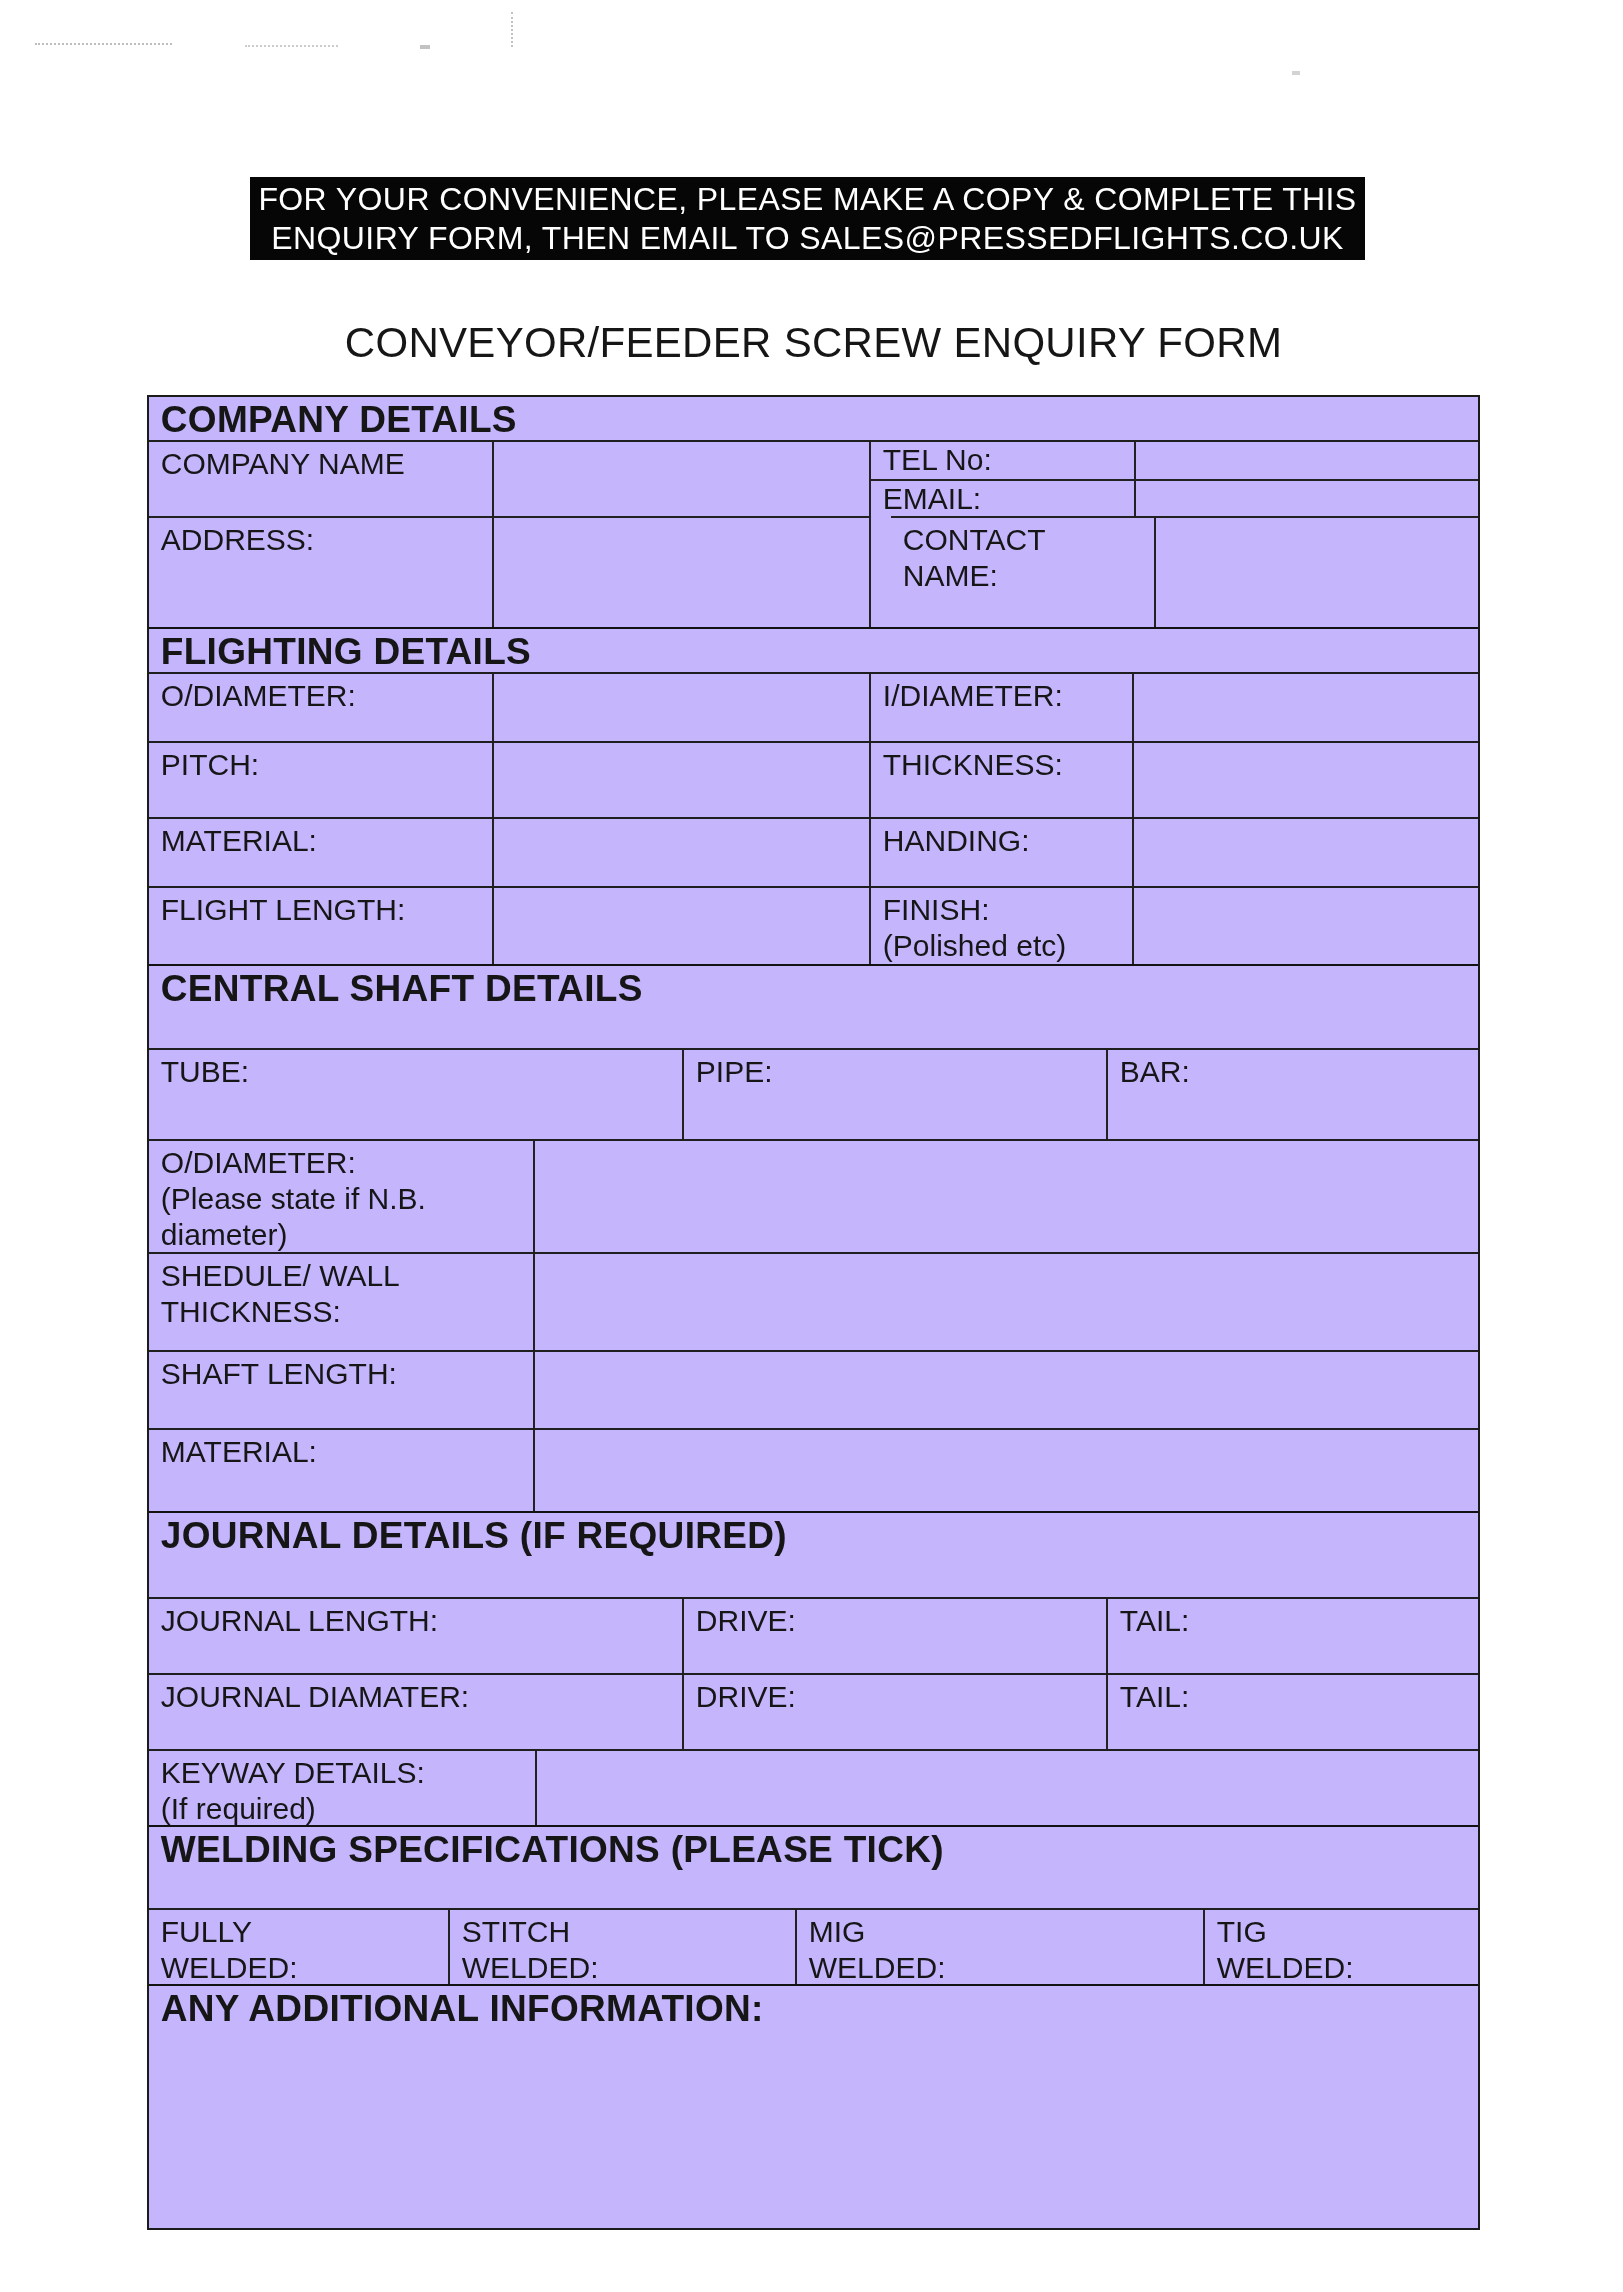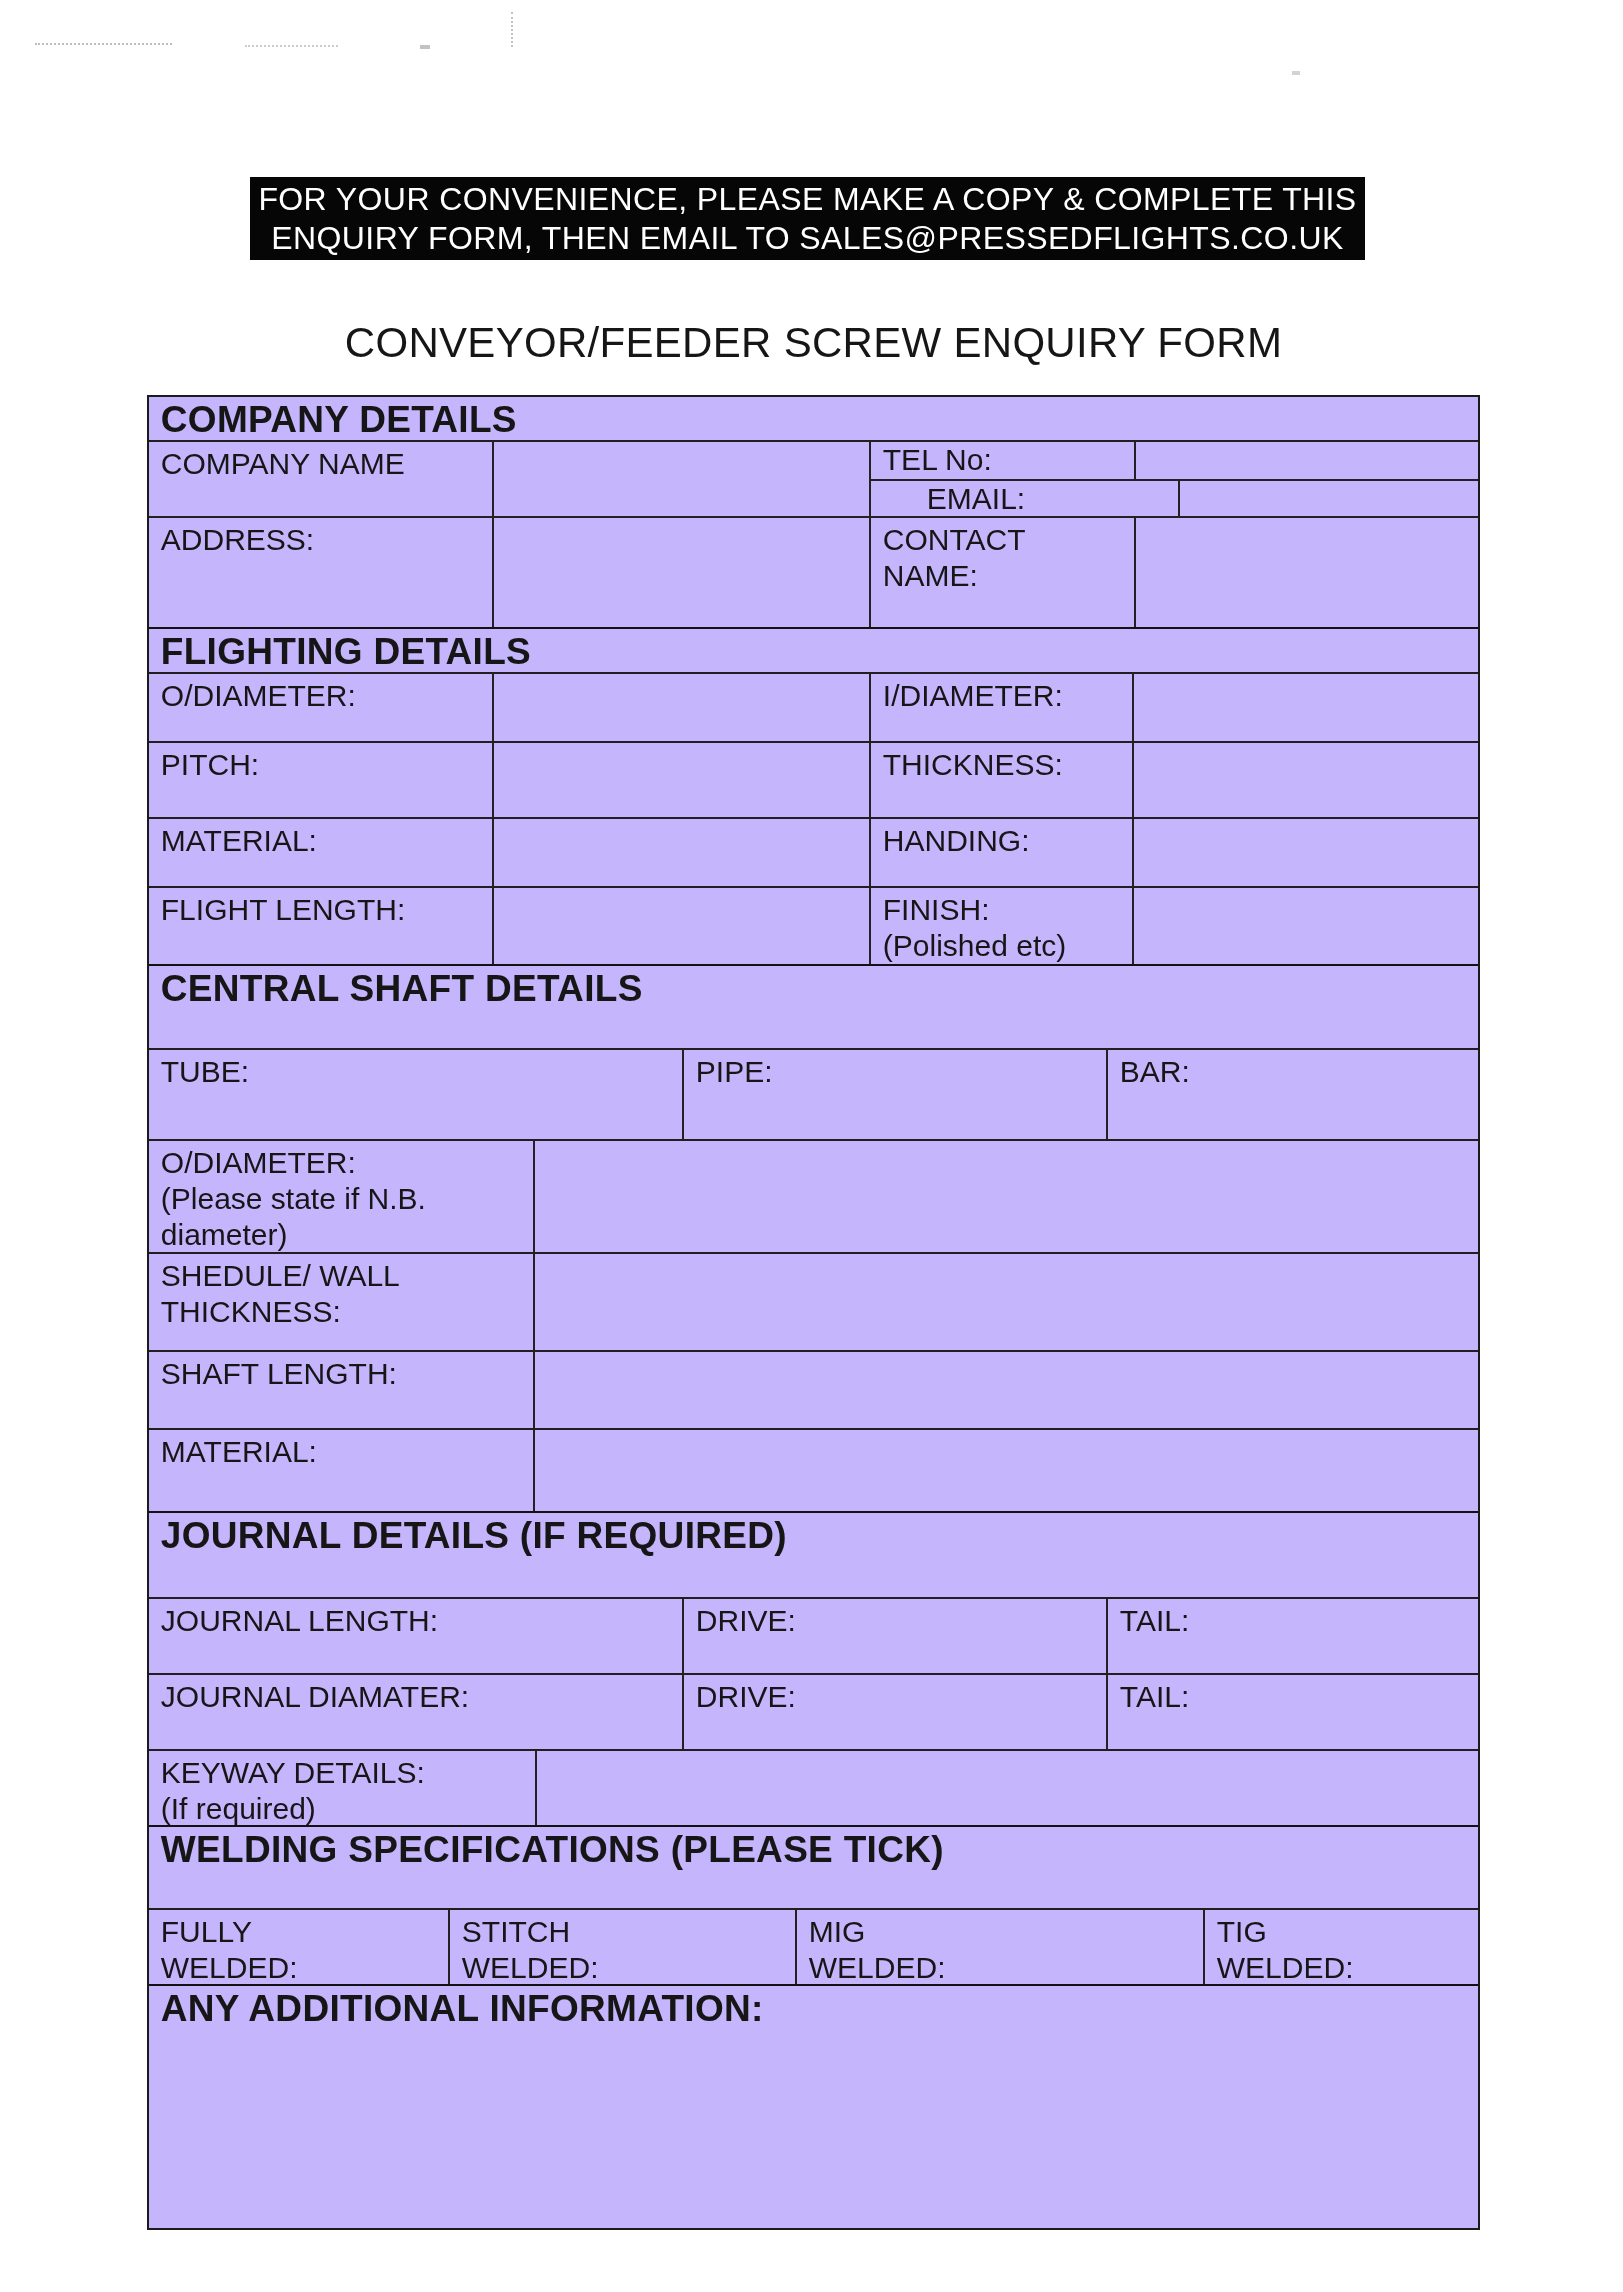--- a/index.html
+++ b/index.html
@@ -84,7 +84,7 @@
           </div>
           <div class="cell compact"></div>
         </div>
-        <div class="subrow bt" style="height:37px;padding-left:44px;">
+        <div class="subrow bt" style="height:37px;">
           <div class="cell compact" style="flex:0 0 263px;">
             <span>EMAIL:</span>
           </div>

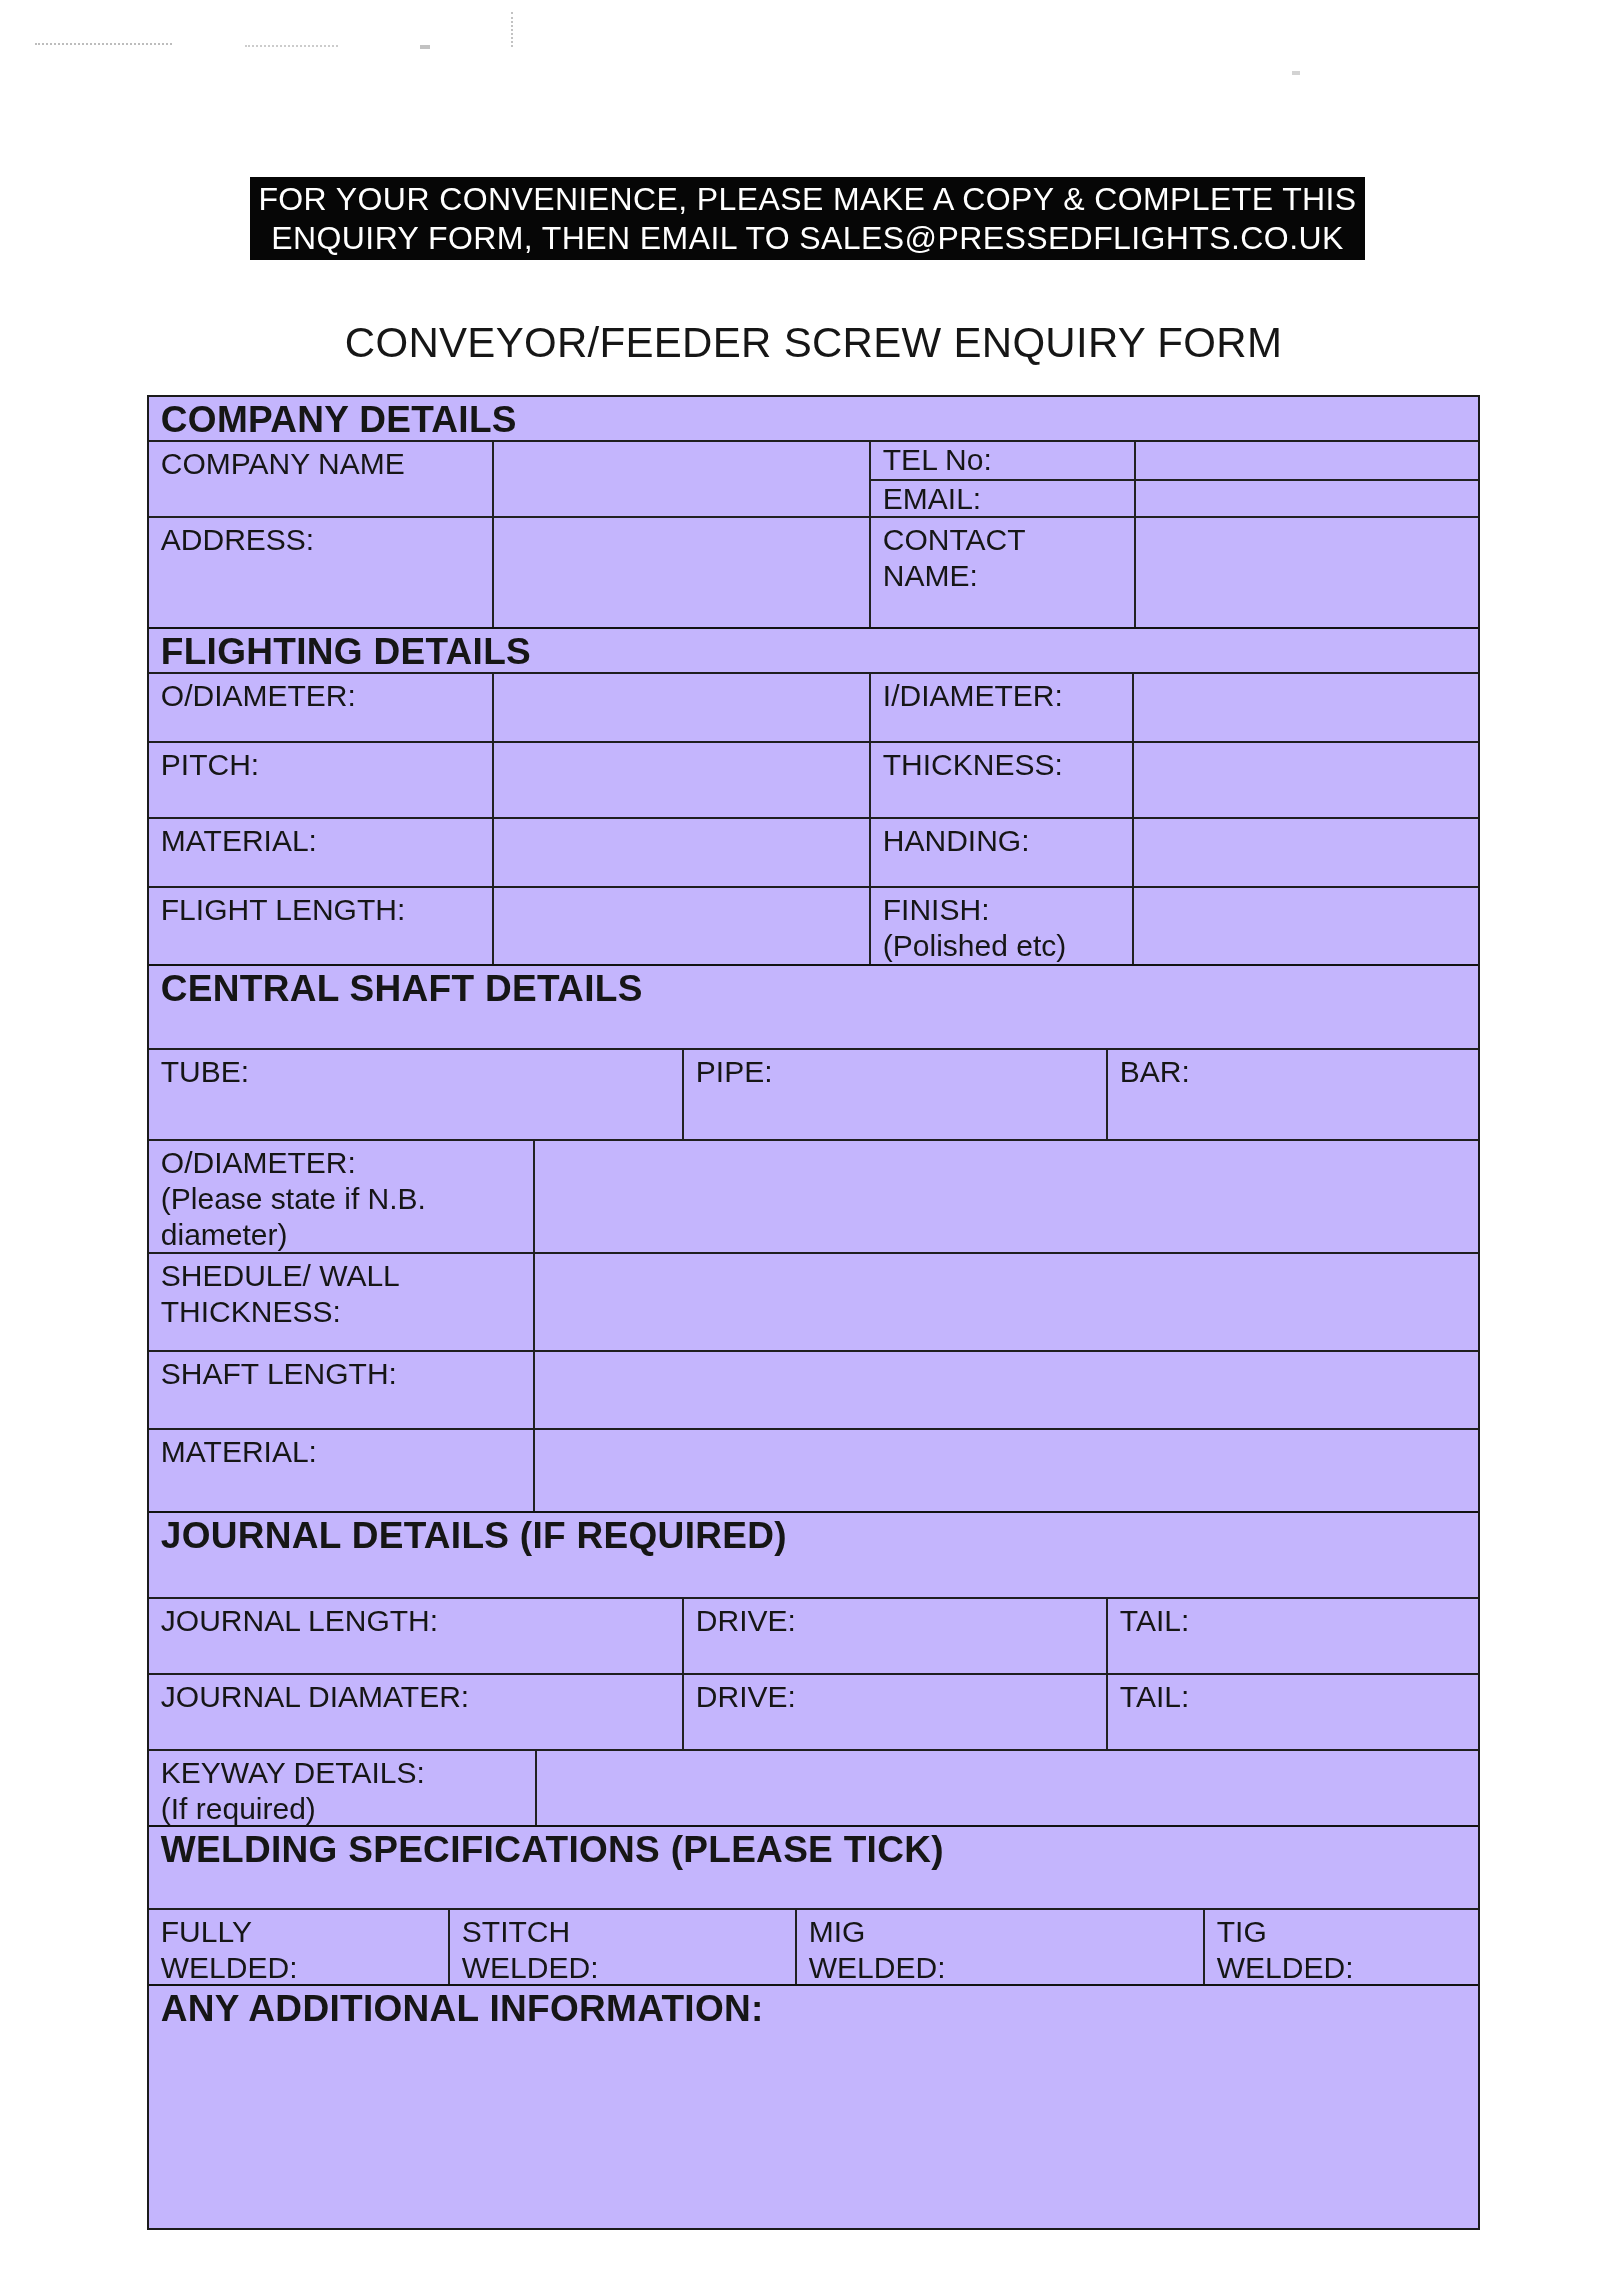--- a/index.html
+++ b/index.html
@@ -90,7 +90,7 @@
           </div>
           <div class="cell compact"></div>
         </div>
-        <div class="subrow bt" style="height:111px;">
+        <div class="subrow bt" style="height:111px;margin-left:20px;">
           <div class="cell" style="flex:0 0 263px;">
             <span class="wnarrow">CONTACT NAME:</span>
           </div>

